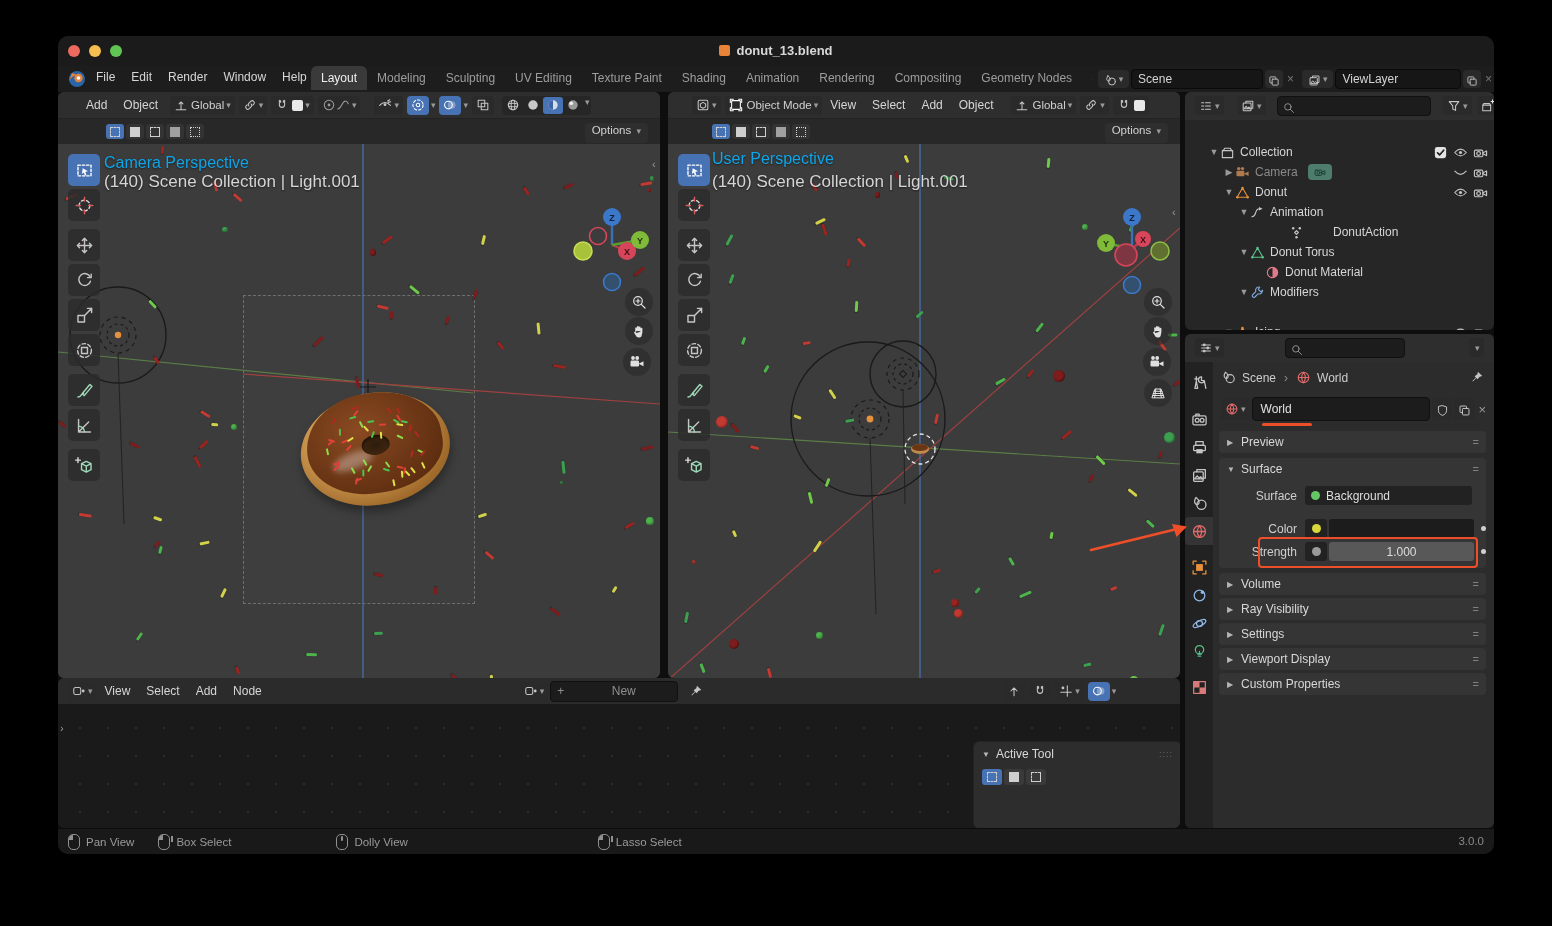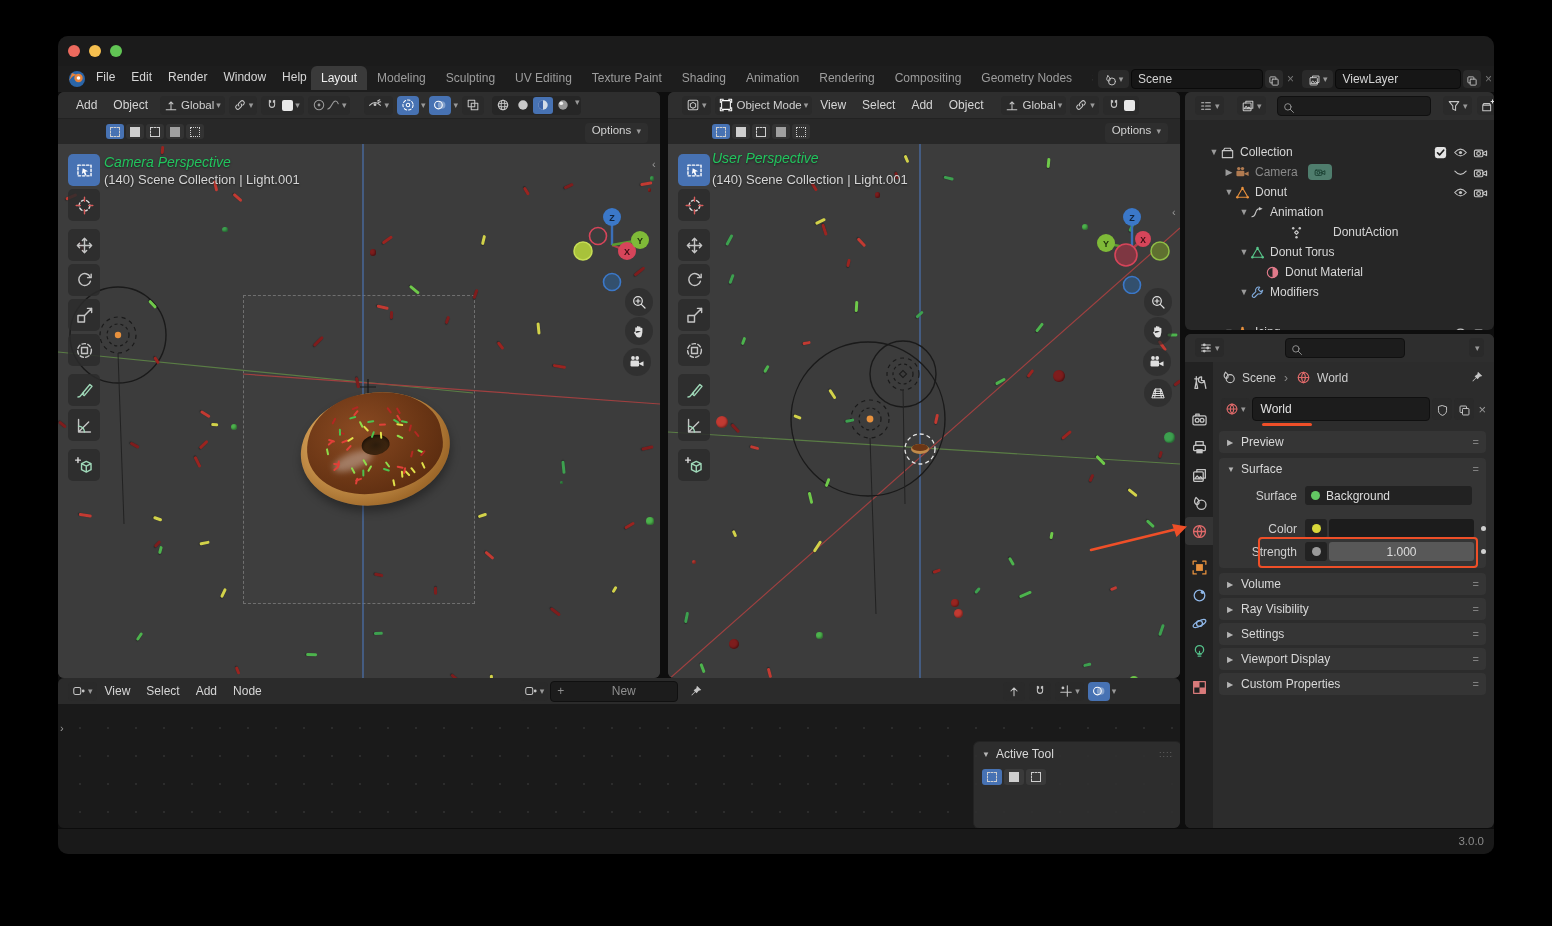--- a/index.html
+++ b/index.html
@@ -105,6 +105,7 @@
     <div class="a tl" style="left:10px;background:#ec6a5e"></div>
     <div class="a tl" style="left:31px;background:#f5bf4f"></div>
     <div class="a tl" style="left:52px;background:#61c554"></div>
+    <div class="a title"><span class="doc"></span><span>donut_13.blend</span></div>
   </div>
 
   <div class="a menubar">

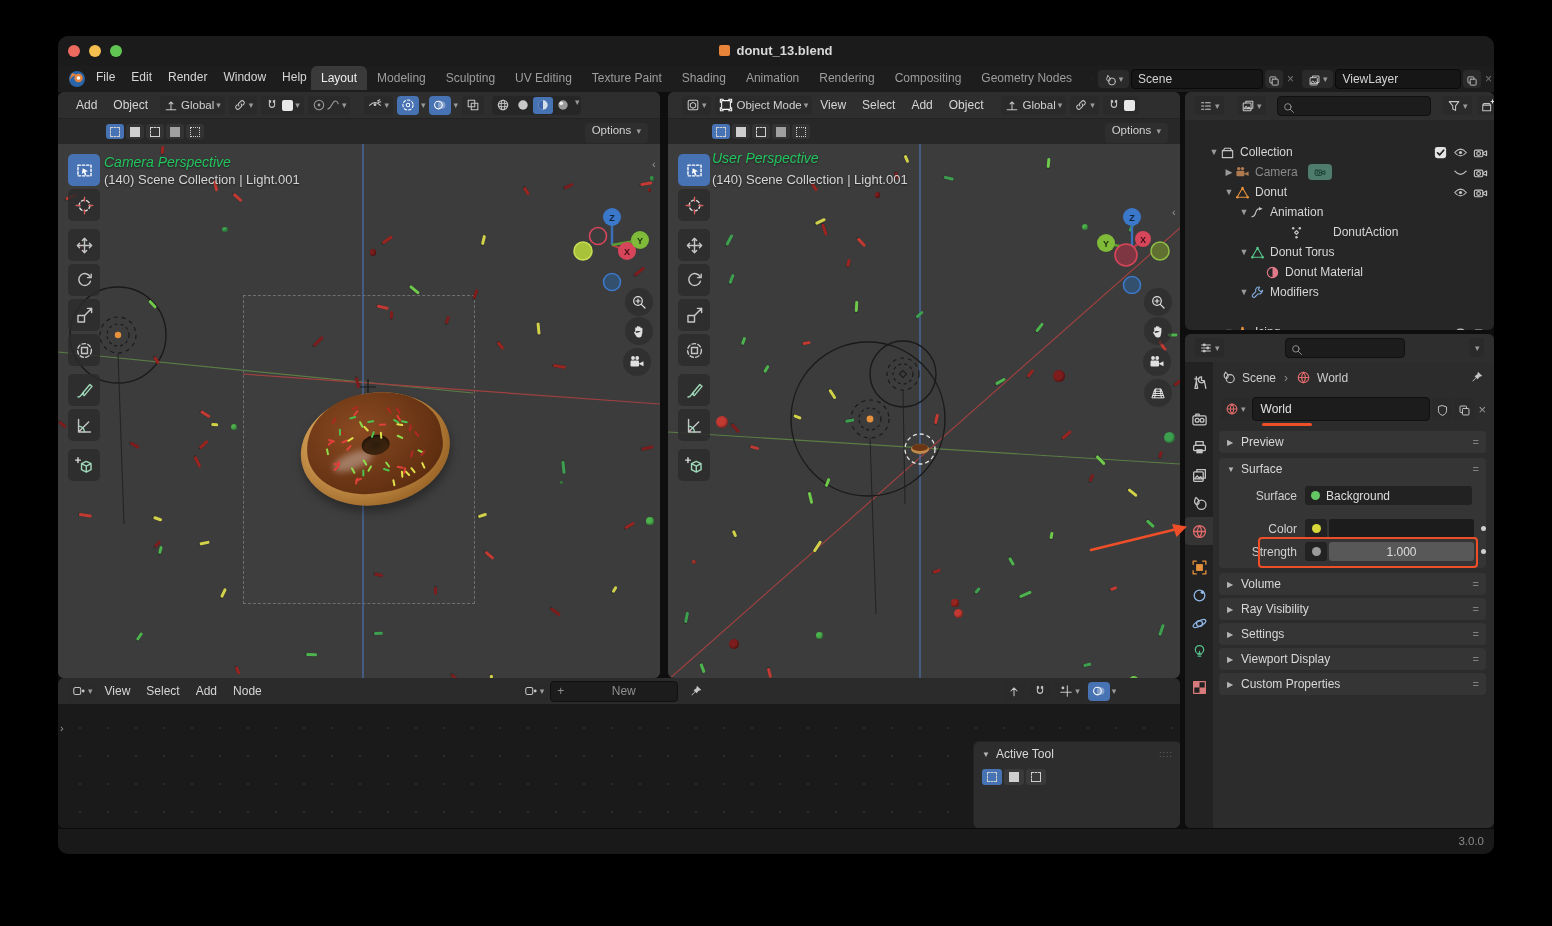--- a/index.html
+++ b/index.html
@@ -32,7 +32,7 @@
   #nodeed{left:0;top:642px;width:1122px;height:150px;background:#191919;}
   .statusbar{left:0;top:792px;width:1436px;height:26px;background:#191919;border-top:1px solid #0c0c0c;color:#9a9a9a;font-size:11.5px;}
   
-  .vp-header{left:0;top:0;right:0;height:26px;background:#2e2e2e;display:flex;align-items:center;padding-left:10px;white-space:nowrap;overflow:hidden;}
+  .vp-header{left:0;top:0;right:0;height:26px;background:#2e2e2e;display:flex;align-items:center;padding-left:20px;white-space:nowrap;overflow:hidden;}
   .vp-toolrow{left:0;top:26px;right:0;height:26px;background:#282828;border-top:1px solid #222;}
   .vp-canvas{left:0;top:52px;right:0;bottom:0;background:#3c3c3c;overflow:hidden;}
   .hmenu{color:#d6d6d6;font-size:12px;padding:4px 8px;}

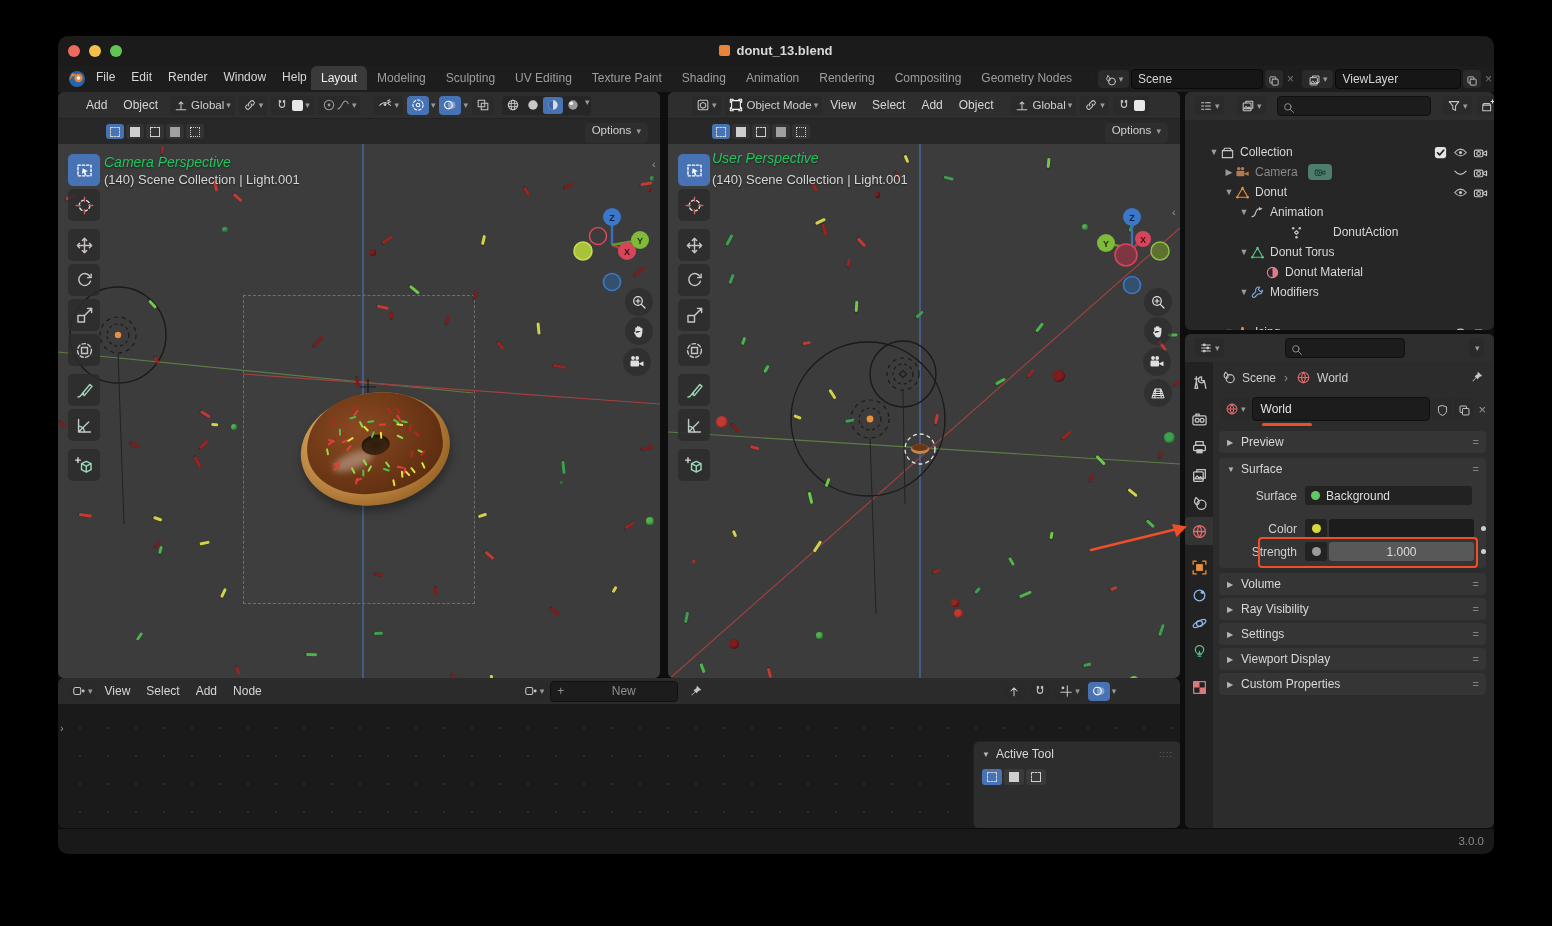--- a/index.html
+++ b/index.html
@@ -52,7 +52,7 @@
   .tbtn{position:absolute;left:0;width:32px;height:32px;background:#2b2b2bd9;border-radius:5px;display:flex;align-items:center;justify-content:center;}
   .tbtn.on{background:#4772b3;}
   .tbtn .ic{width:19px;height:19px;}
-  .ovl-text{color:#22c55e;font-size:14px;text-shadow:0 1px 2px #0008;font-style:italic;}
+  .ovl-text{color:#0ea5e9;font-size:16px;text-shadow:0 1px 2px #0008;}
   .ovl-sub{color:#d5d5d5;font-size:13px;text-shadow:0 1px 2px #0008;}
   .navbtn{position:absolute;width:28px;height:28px;border-radius:50%;background:#2a2a2aa8;display:flex;align-items:center;justify-content:center;}
   .navbtn .ic{width:16px;height:16px;}

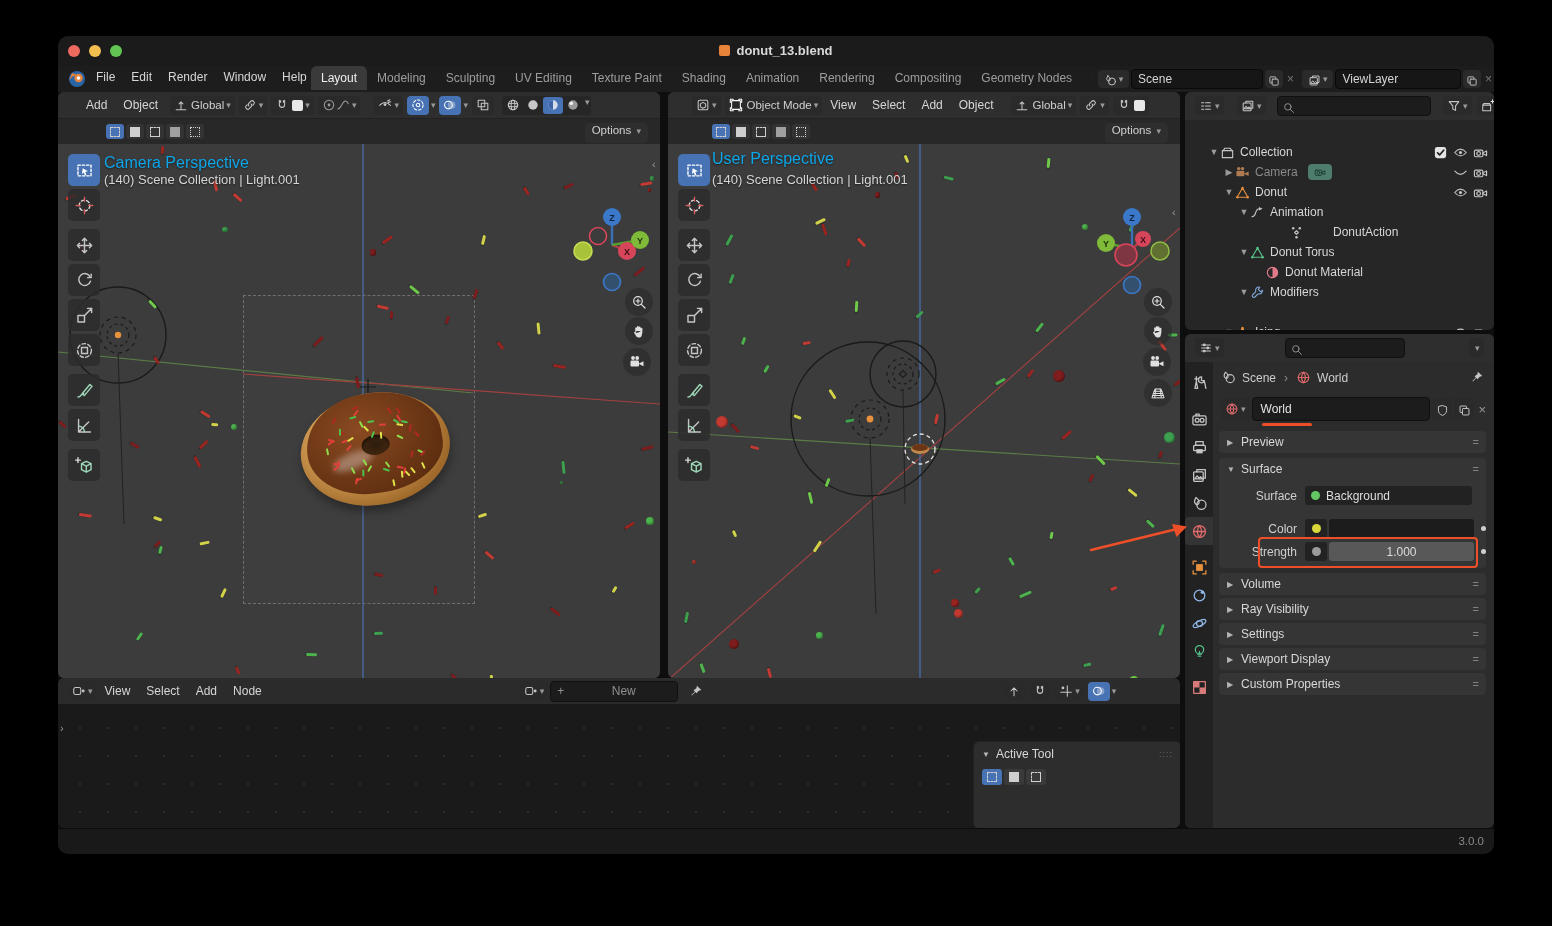--- a/index.html
+++ b/index.html
@@ -53,7 +53,7 @@
   .tbtn.on{background:#4772b3;}
   .tbtn .ic{width:19px;height:19px;}
   .ovl-text{color:#0ea5e9;font-size:16px;text-shadow:0 1px 2px #0008;}
-  .ovl-sub{color:#d5d5d5;font-size:13px;text-shadow:0 1px 2px #0008;}
+  .ovl-sub{color:#d5d5d5;font-size:17px;text-shadow:0 1px 2px #0008;}
   .navbtn{position:absolute;width:28px;height:28px;border-radius:50%;background:#2a2a2aa8;display:flex;align-items:center;justify-content:center;}
   .navbtn .ic{width:16px;height:16px;}
   .collapse-arrow{position:absolute;color:#9a9a9a;font-size:11px;}

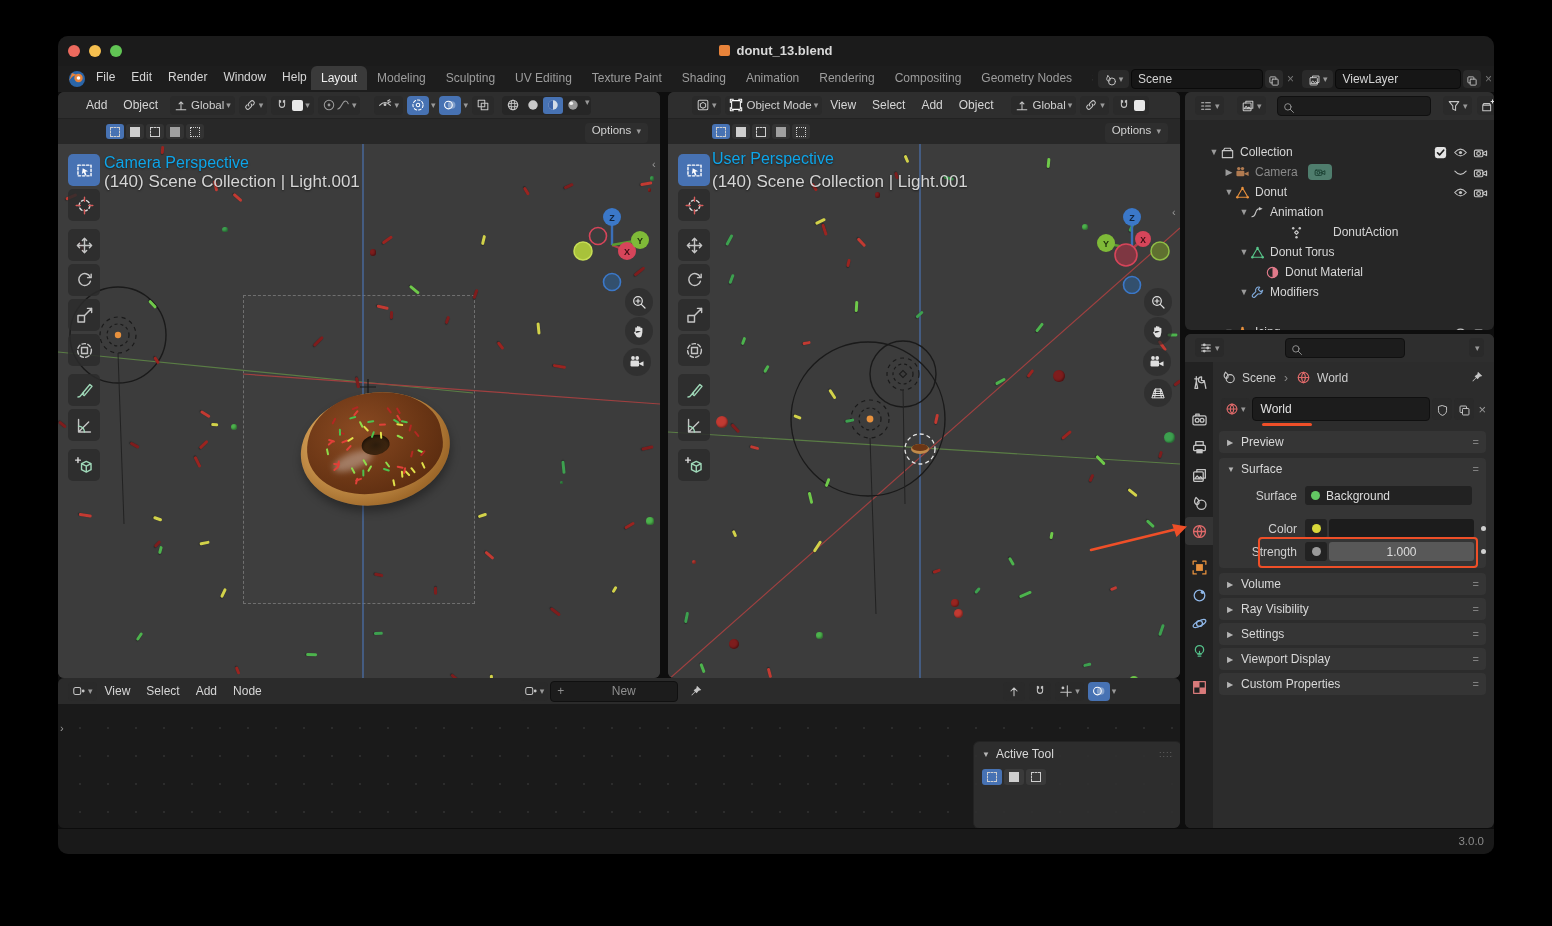--- a/index.html
+++ b/index.html
@@ -1217,6 +1217,24 @@
   </div>
 
   <div class="a statusbar">
+    <div id="status-hints" style="position:absolute;left:10px;top:5px;display:flex">
+        <span class="hint" style="margin-right: 24px;">
+          <span class="mouse left"></span>
+          <span>Pan View</span>
+        </span>
+        <span class="hint" style="margin-right: 105px;">
+          <span class="mouse left drag"></span>
+          <span>Box Select</span>
+        </span>
+        <span class="hint" style="margin-right: 190px;">
+          <span class="mouse middle"></span>
+          <span>Dolly View</span>
+        </span>
+        <span class="hint" style="margin-right: 30px;">
+          <span class="mouse left drag"></span>
+          <span>Lasso Select</span>
+        </span>
+      </div>
     <div class="a" style="right:10px;top:6px;color:#8a8a8a;font-size:11.5px">3.0.0</div>
   </div>
 

